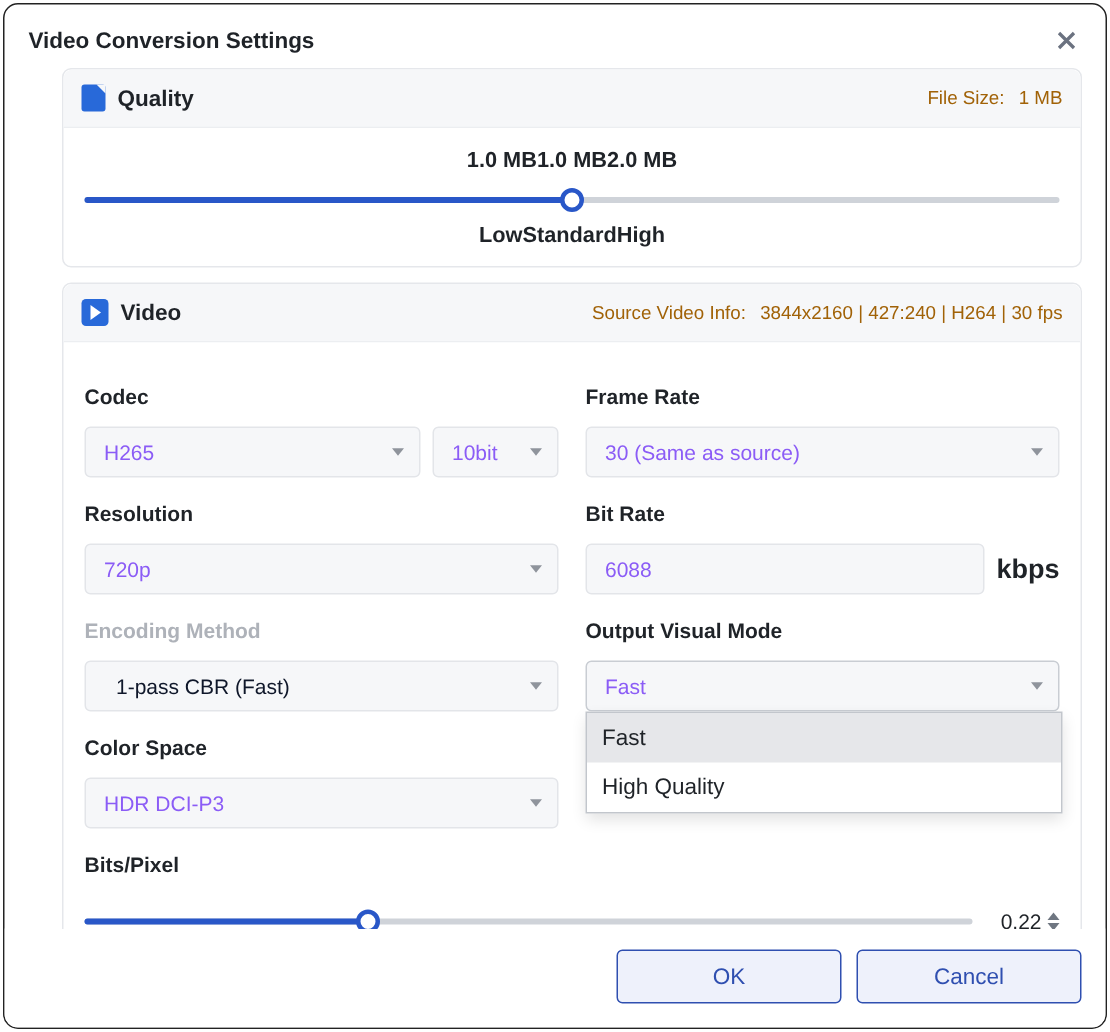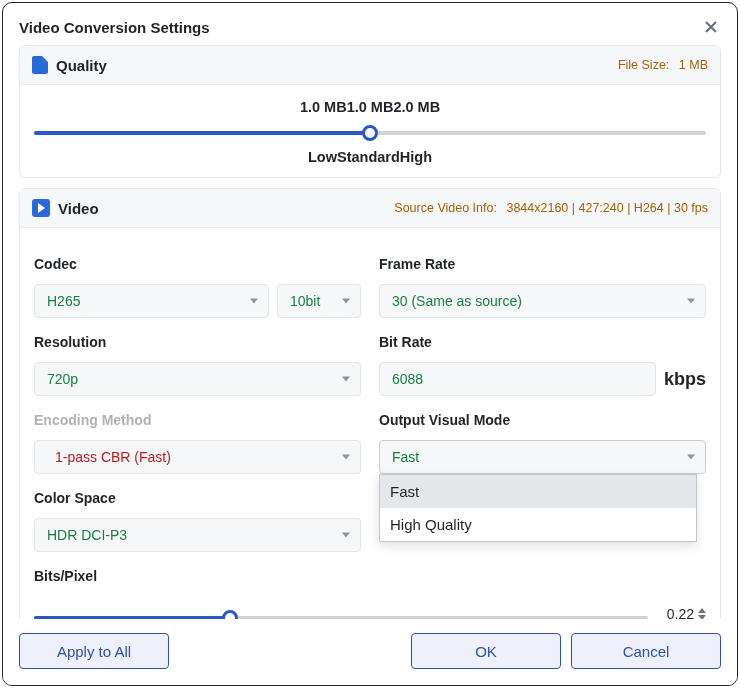--- a/index.html
+++ b/index.html
@@ -63,6 +63,7 @@
     border-radius: 6px;
     background: #fff;
     margin-bottom: 10px;
+    margin-left: 22px;
   }
   .panel-hdr {
     display: flex;

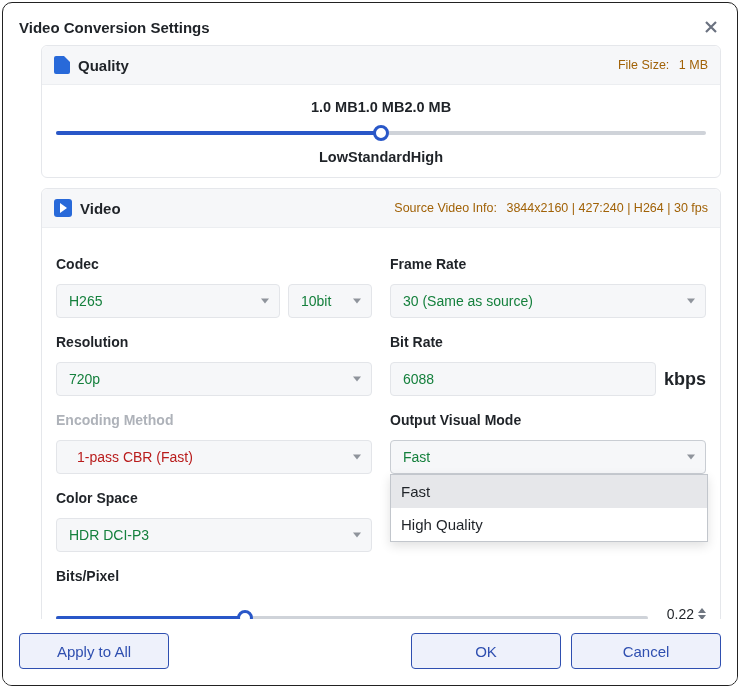--- a/index.html
+++ b/index.html
@@ -145,7 +145,7 @@
     background: #f6f7f9;
     border: 1px solid #e3e5e9;
     border-radius: 4px;
-    font-size: 14px; color: #15803d;
+    font-size: 14px; color: #8b5cf6;
     cursor: pointer;
   }
   .select .caret {

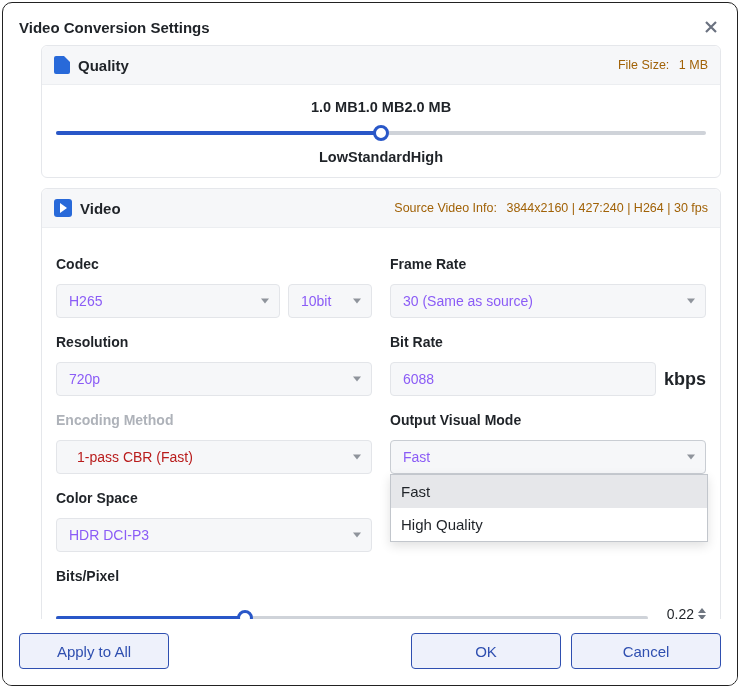--- a/index.html
+++ b/index.html
@@ -154,7 +154,7 @@
     border-left: 4px solid transparent; border-right: 4px solid transparent;
     border-top: 5px solid #8f949c;
   }
-  .select.disabled { color: #b91c1c; cursor: default; padding-left: 20px; }
+  .select.disabled { color: #0f172a; cursor: default; padding-left: 20px; }
   .select.open { border-color: #c9cdd3; }
   .input { cursor: text; padding-right: 10px; }
 

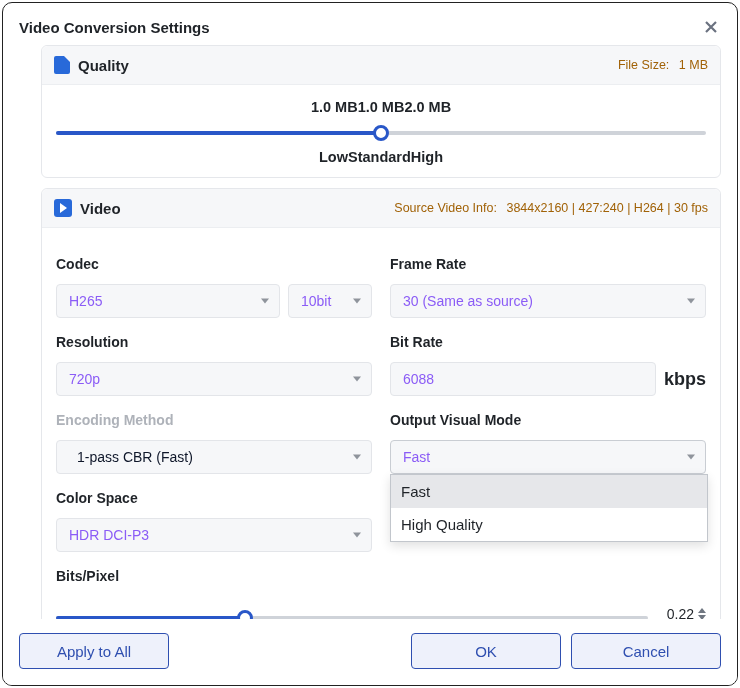--- a/index.html
+++ b/index.html
@@ -163,7 +163,7 @@
   .unit { font-weight: 700; font-size: 18px; }
 
   .full { grid-column: 1 / span 2; }
-  .bits-row { display: flex; align-items: flex-end; gap: 12px; margin-top: 4px; }
+  .bits-row { display: flex; align-items: center; gap: 12px; margin-top: 4px; }
   .bits-rail { flex: 1; position: relative; height: 20px; }
   .bits-rail .track { position:absolute; left:0; right:0; top:50%; height:4px; background:#cfd3d9; border-radius:4px; transform:translateY(-50%); }
   .bits-rail .fill { position:absolute; left:0; top:50%; height:4px; background:#2957c8; border-radius:4px; transform:translateY(-50%); }

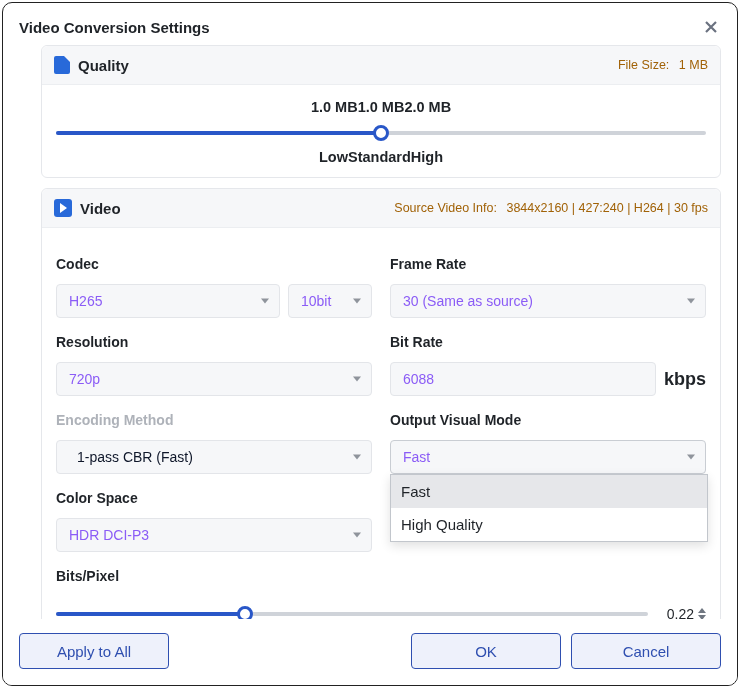--- a/index.html
+++ b/index.html
@@ -359,7 +359,6 @@
   </div>
 
   <div class="footer">
-    <div class="btn">Apply to All</div>
     <div class="spacer"></div>
     <div class="btn">OK</div>
     <div class="btn">Cancel</div>

